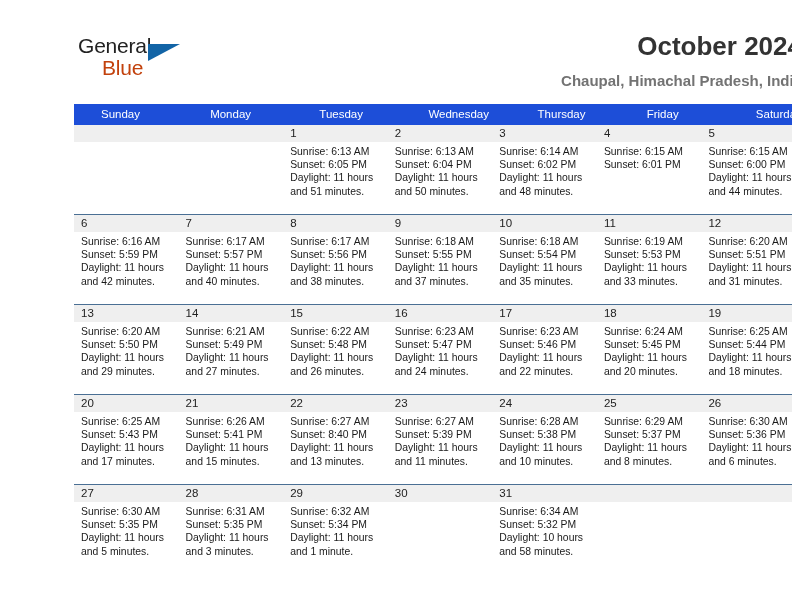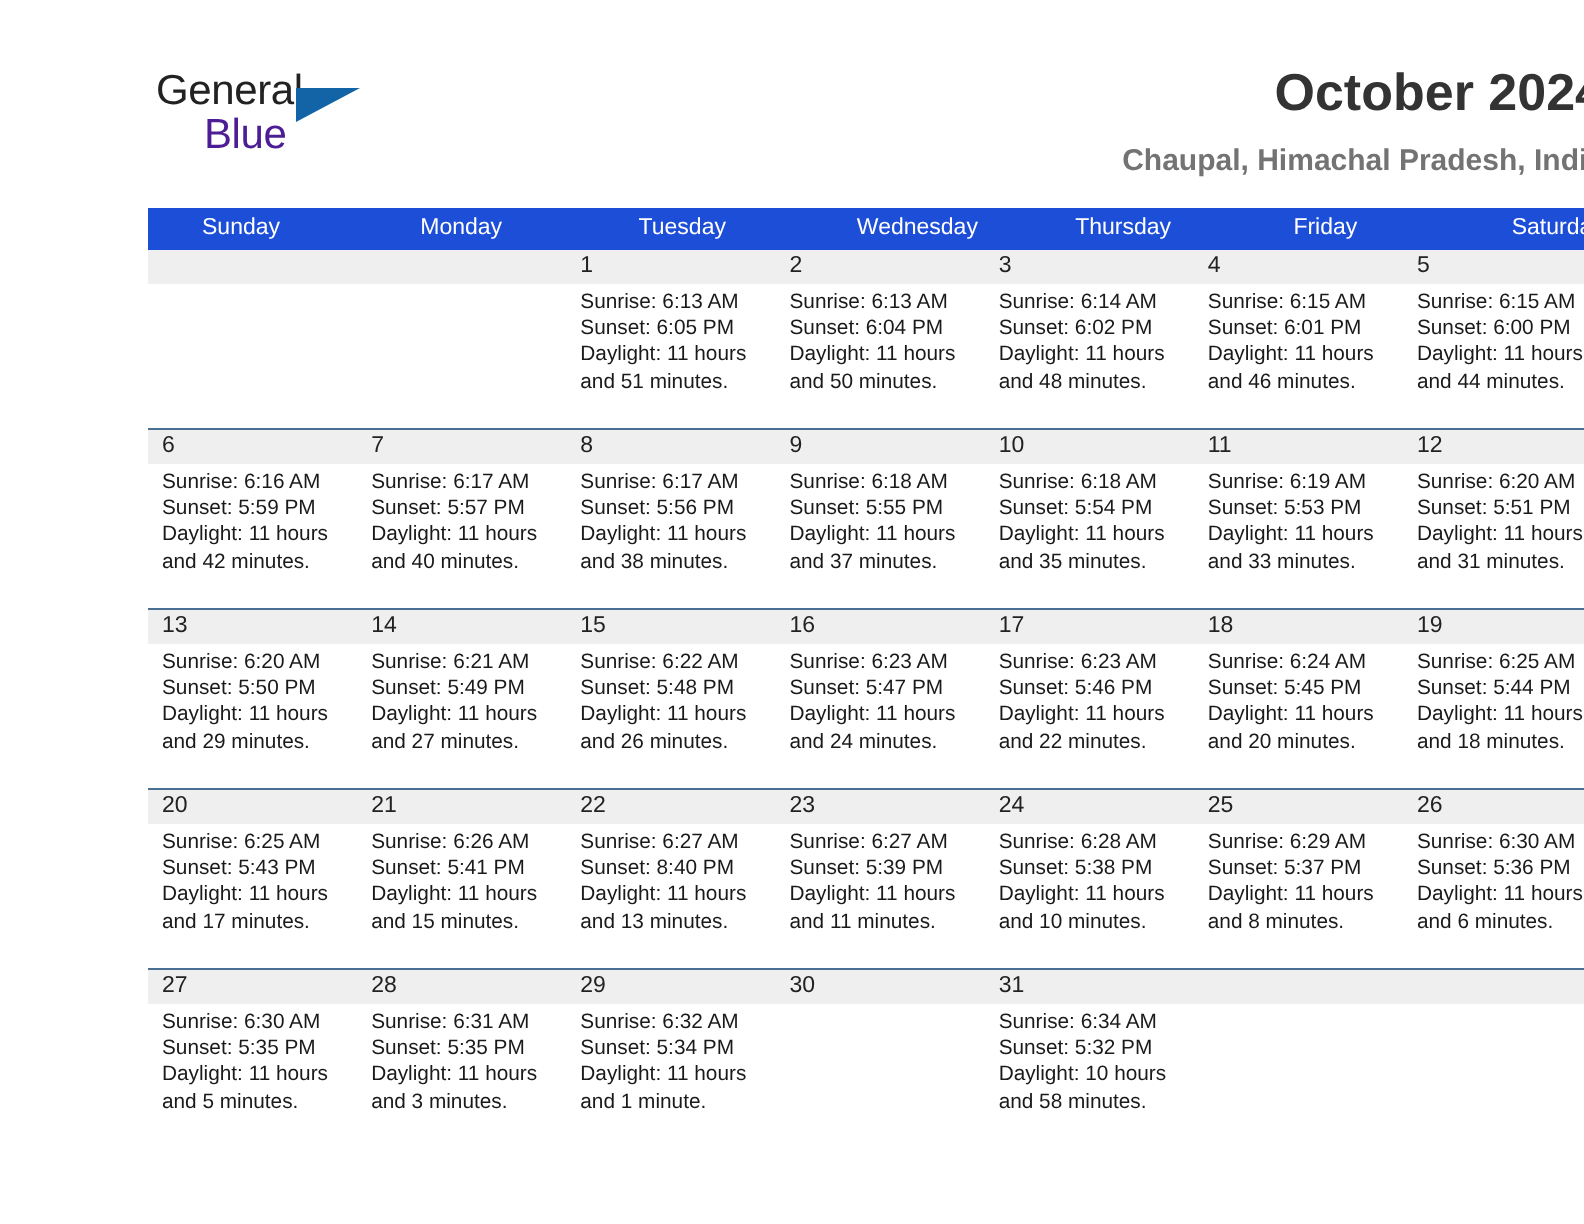--- a/index.html
+++ b/index.html
@@ -48,7 +48,7 @@
     left: 24px; top: 22px;
     font-size: 21px;
     letter-spacing: -0.2px;
-    color: #4c1d95;
+    color: #c2410c;
     font-family: "Liberation Sans", sans-serif;
   }
   .brand-tri {

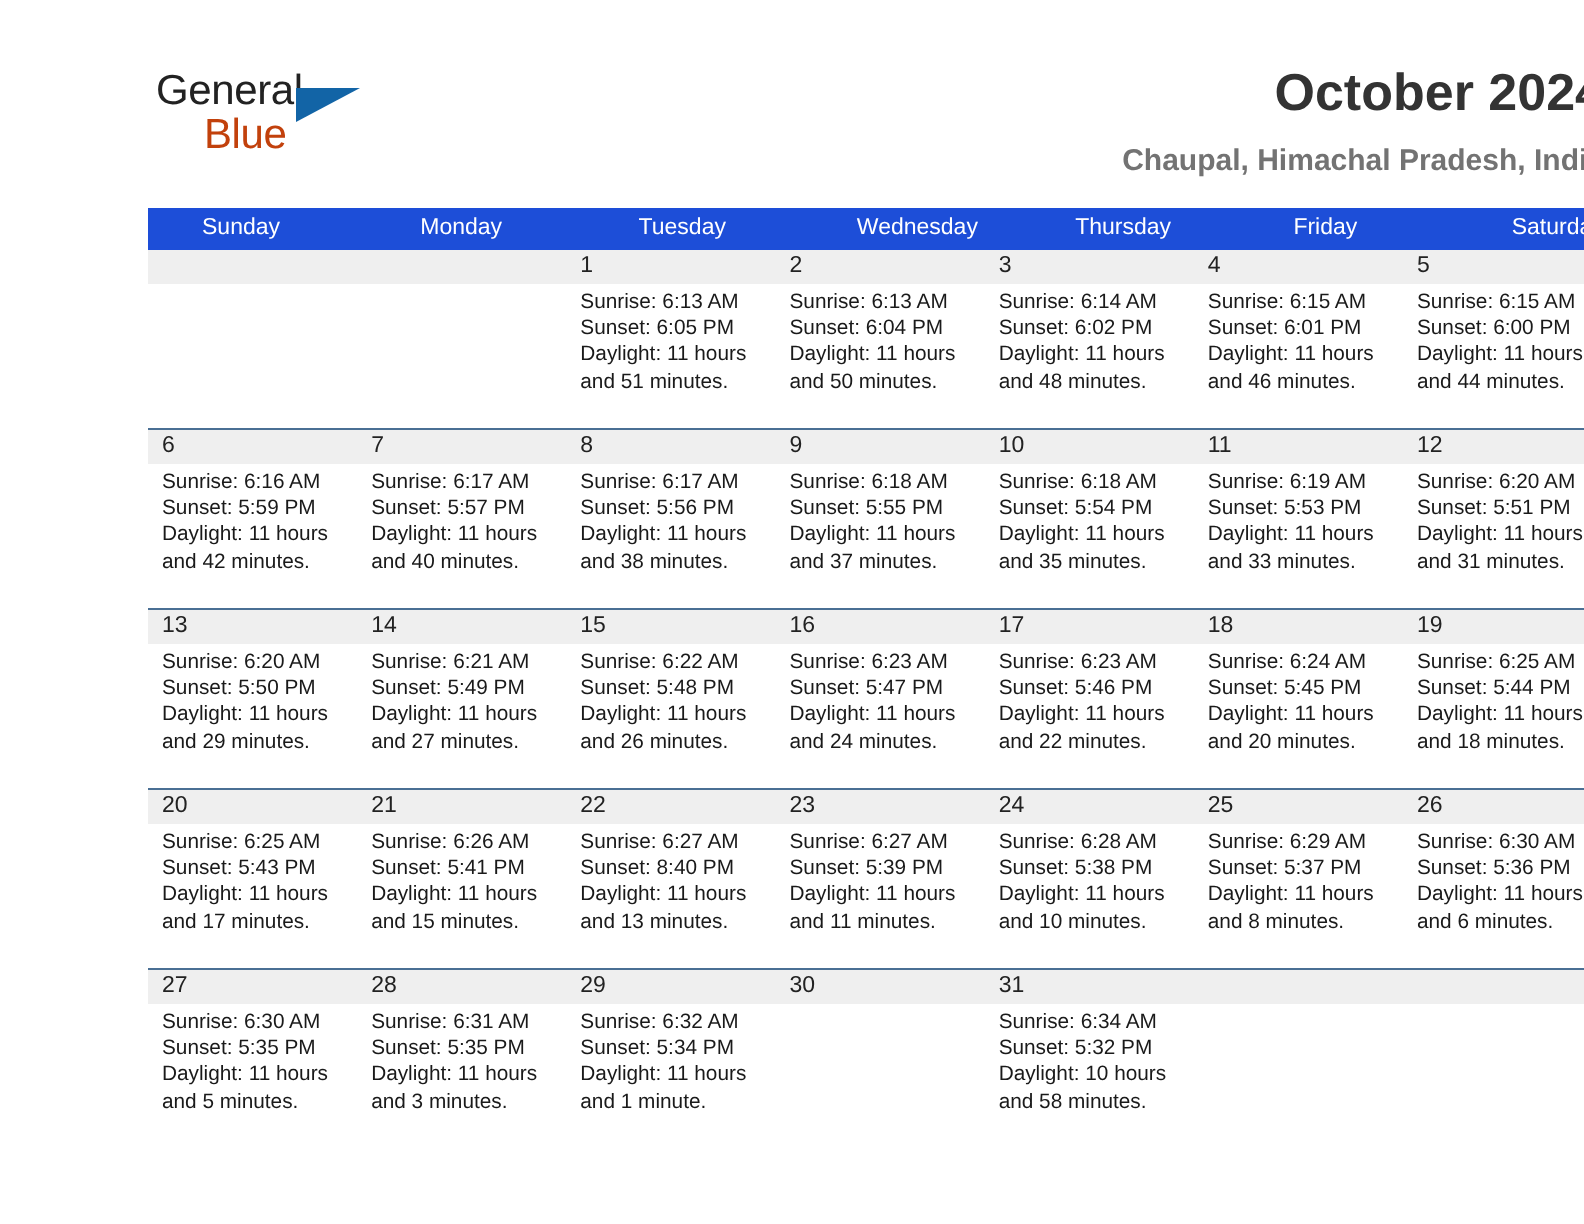--- a/index.html
+++ b/index.html
@@ -211,7 +211,6 @@
             <div class="day-info">
               <div>Sunrise: 6:15 AM</div>
               <div>Sunset: 6:01 PM</div>
-              <div class="wrap">Daylight: 11 hours and 46 minutes.</div>
             </div>
           </div>
           <div class="day-cell">

